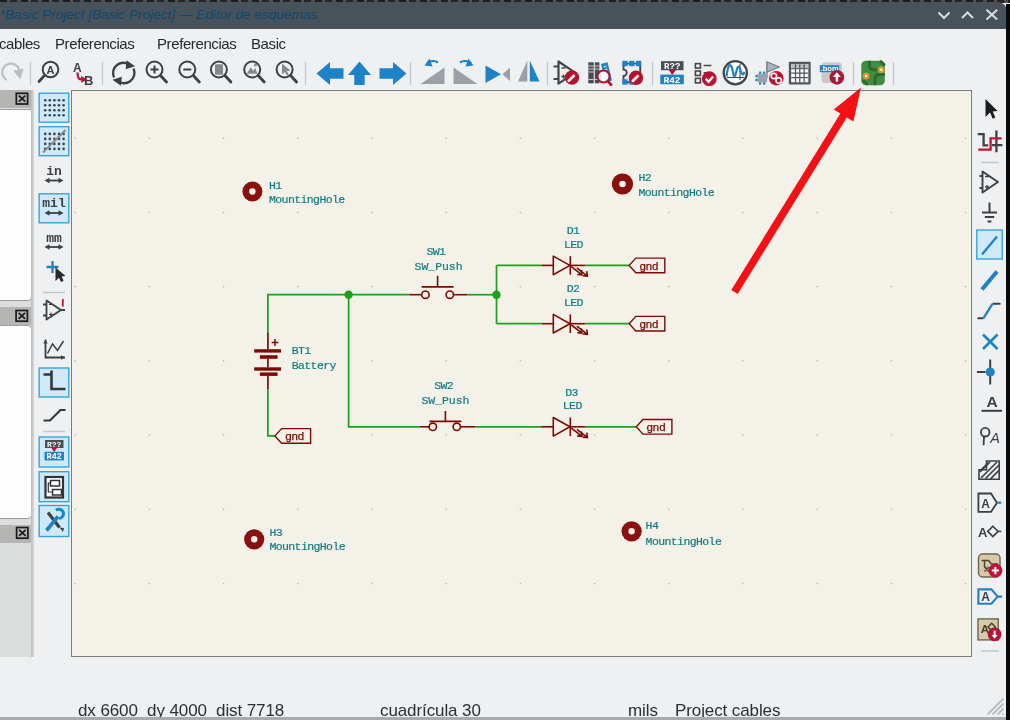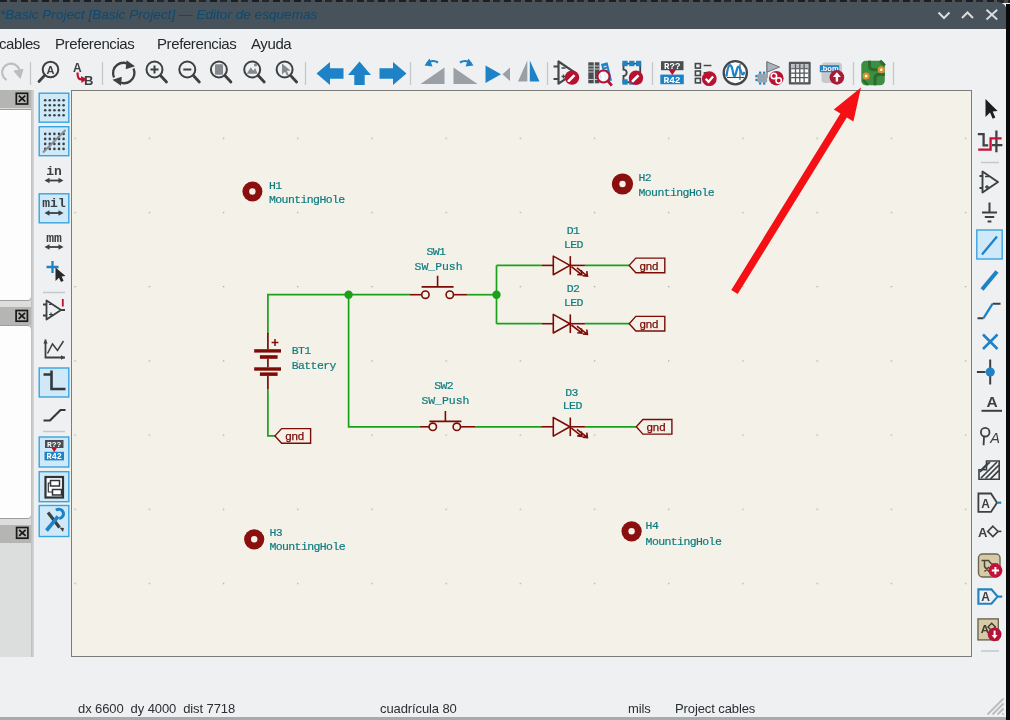--- a/index.html
+++ b/index.html
@@ -37,7 +37,7 @@
     <span class="mitem" style="left:-1px">cables</span>
     <span class="mitem" style="left:55px">Preferencias</span>
     <span class="mitem" style="left:157px">Preferencias</span>
-    <span class="mitem" style="left:251px">Ayuda</span>
+    <span class="mitem" style="left:251px">Basic</span>
   </div>
   <div class="abs" id="toolbar"></div>
   <div class="abs" id="mainleftpanel">

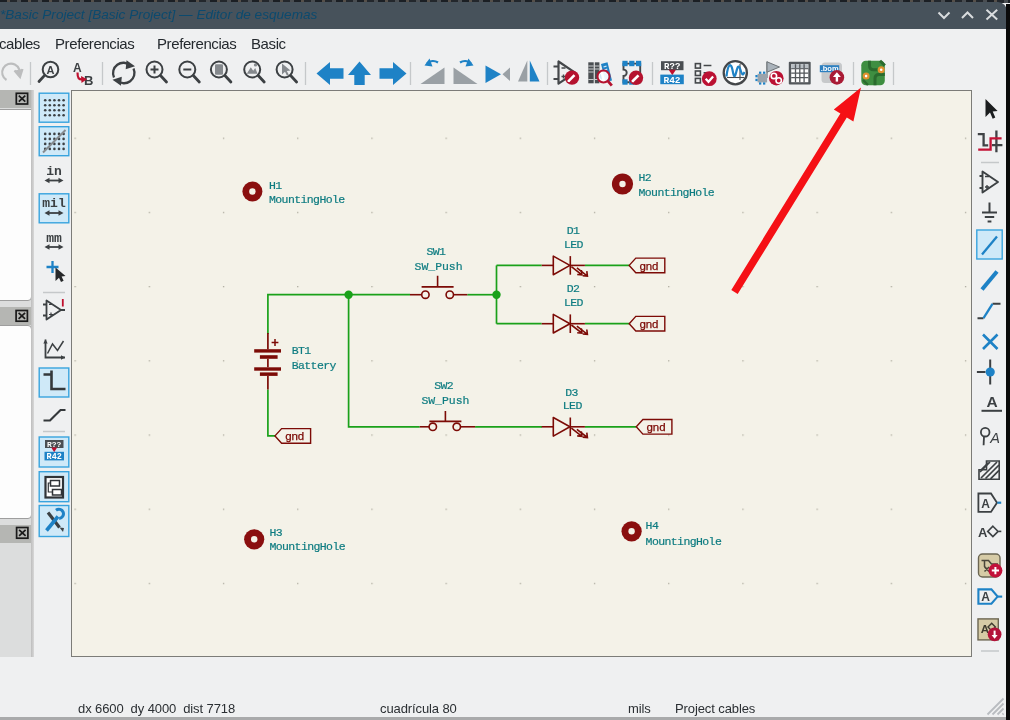--- a/index.html
+++ b/index.html
@@ -21,7 +21,7 @@
   #lefttb{left:34px;top:90px;width:38px;height:567px;background:#eff0f1;}
   #canvas{left:71px;top:90px;width:901px;height:567px;background:#f4f2e8;border:1px solid #7c7c78;box-sizing:border-box;}
   #righttb{left:972px;top:90px;width:34px;height:567px;background:#eff0f1;}
-  #statusbar{left:0;top:657px;width:914px;height:63px;background:#eff0f1;color:#2b2f33;font-size:13px;letter-spacing:-0.1px;}
+  #statusbar{left:0;top:657px;width:914px;height:63px;background:#eff0f1;color:#2b2f33;font-size:17px;letter-spacing:-0.1px;}
   .sitem{position:absolute;top:44px;}
   #bottomstrip{left:0;top:717px;width:1006px;height:3px;background:#a9aaab;}
   svg{position:absolute;left:0;top:0;}

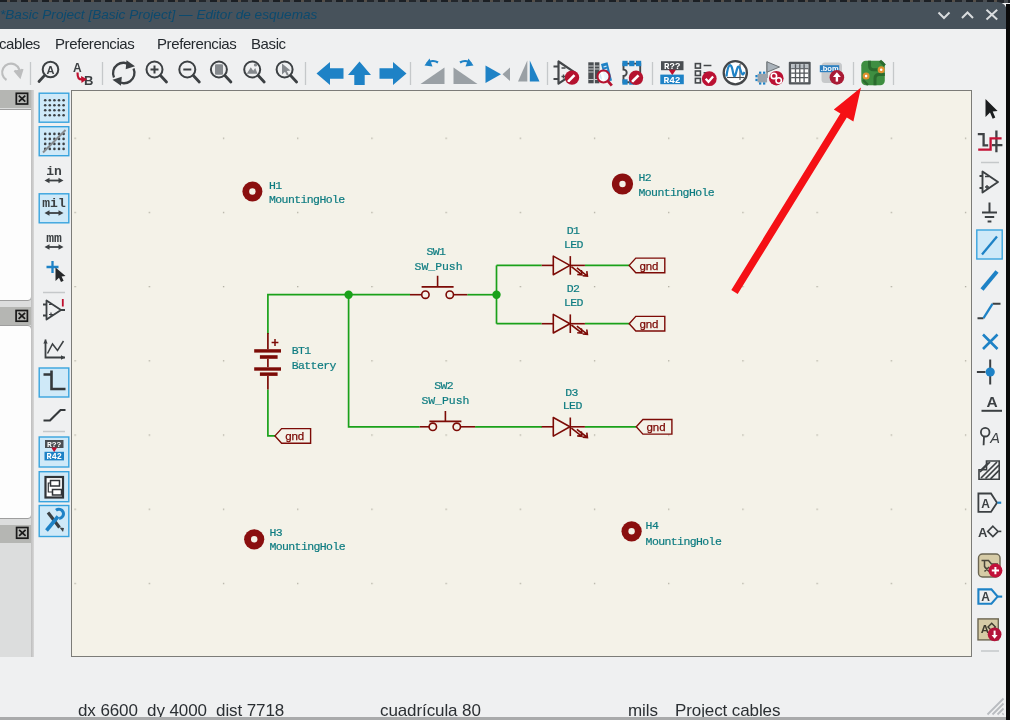--- a/index.html
+++ b/index.html
@@ -53,7 +53,7 @@
   <div class="abs" id="righttb"></div>
   <div class="abs" id="statusbar">
     <span class="sitem" style="left:78px">dx 6600&nbsp; dy 4000&nbsp; dist 7718</span>
-    <span class="sitem" style="left:380px">cuadrícula 80</span>
+    <span class="sitem" style="left:380px">cuadrícula 30</span>
     <span class="sitem" style="left:628px">mils</span>
     <span class="sitem" style="left:675px">Project cables</span>
   </div>

